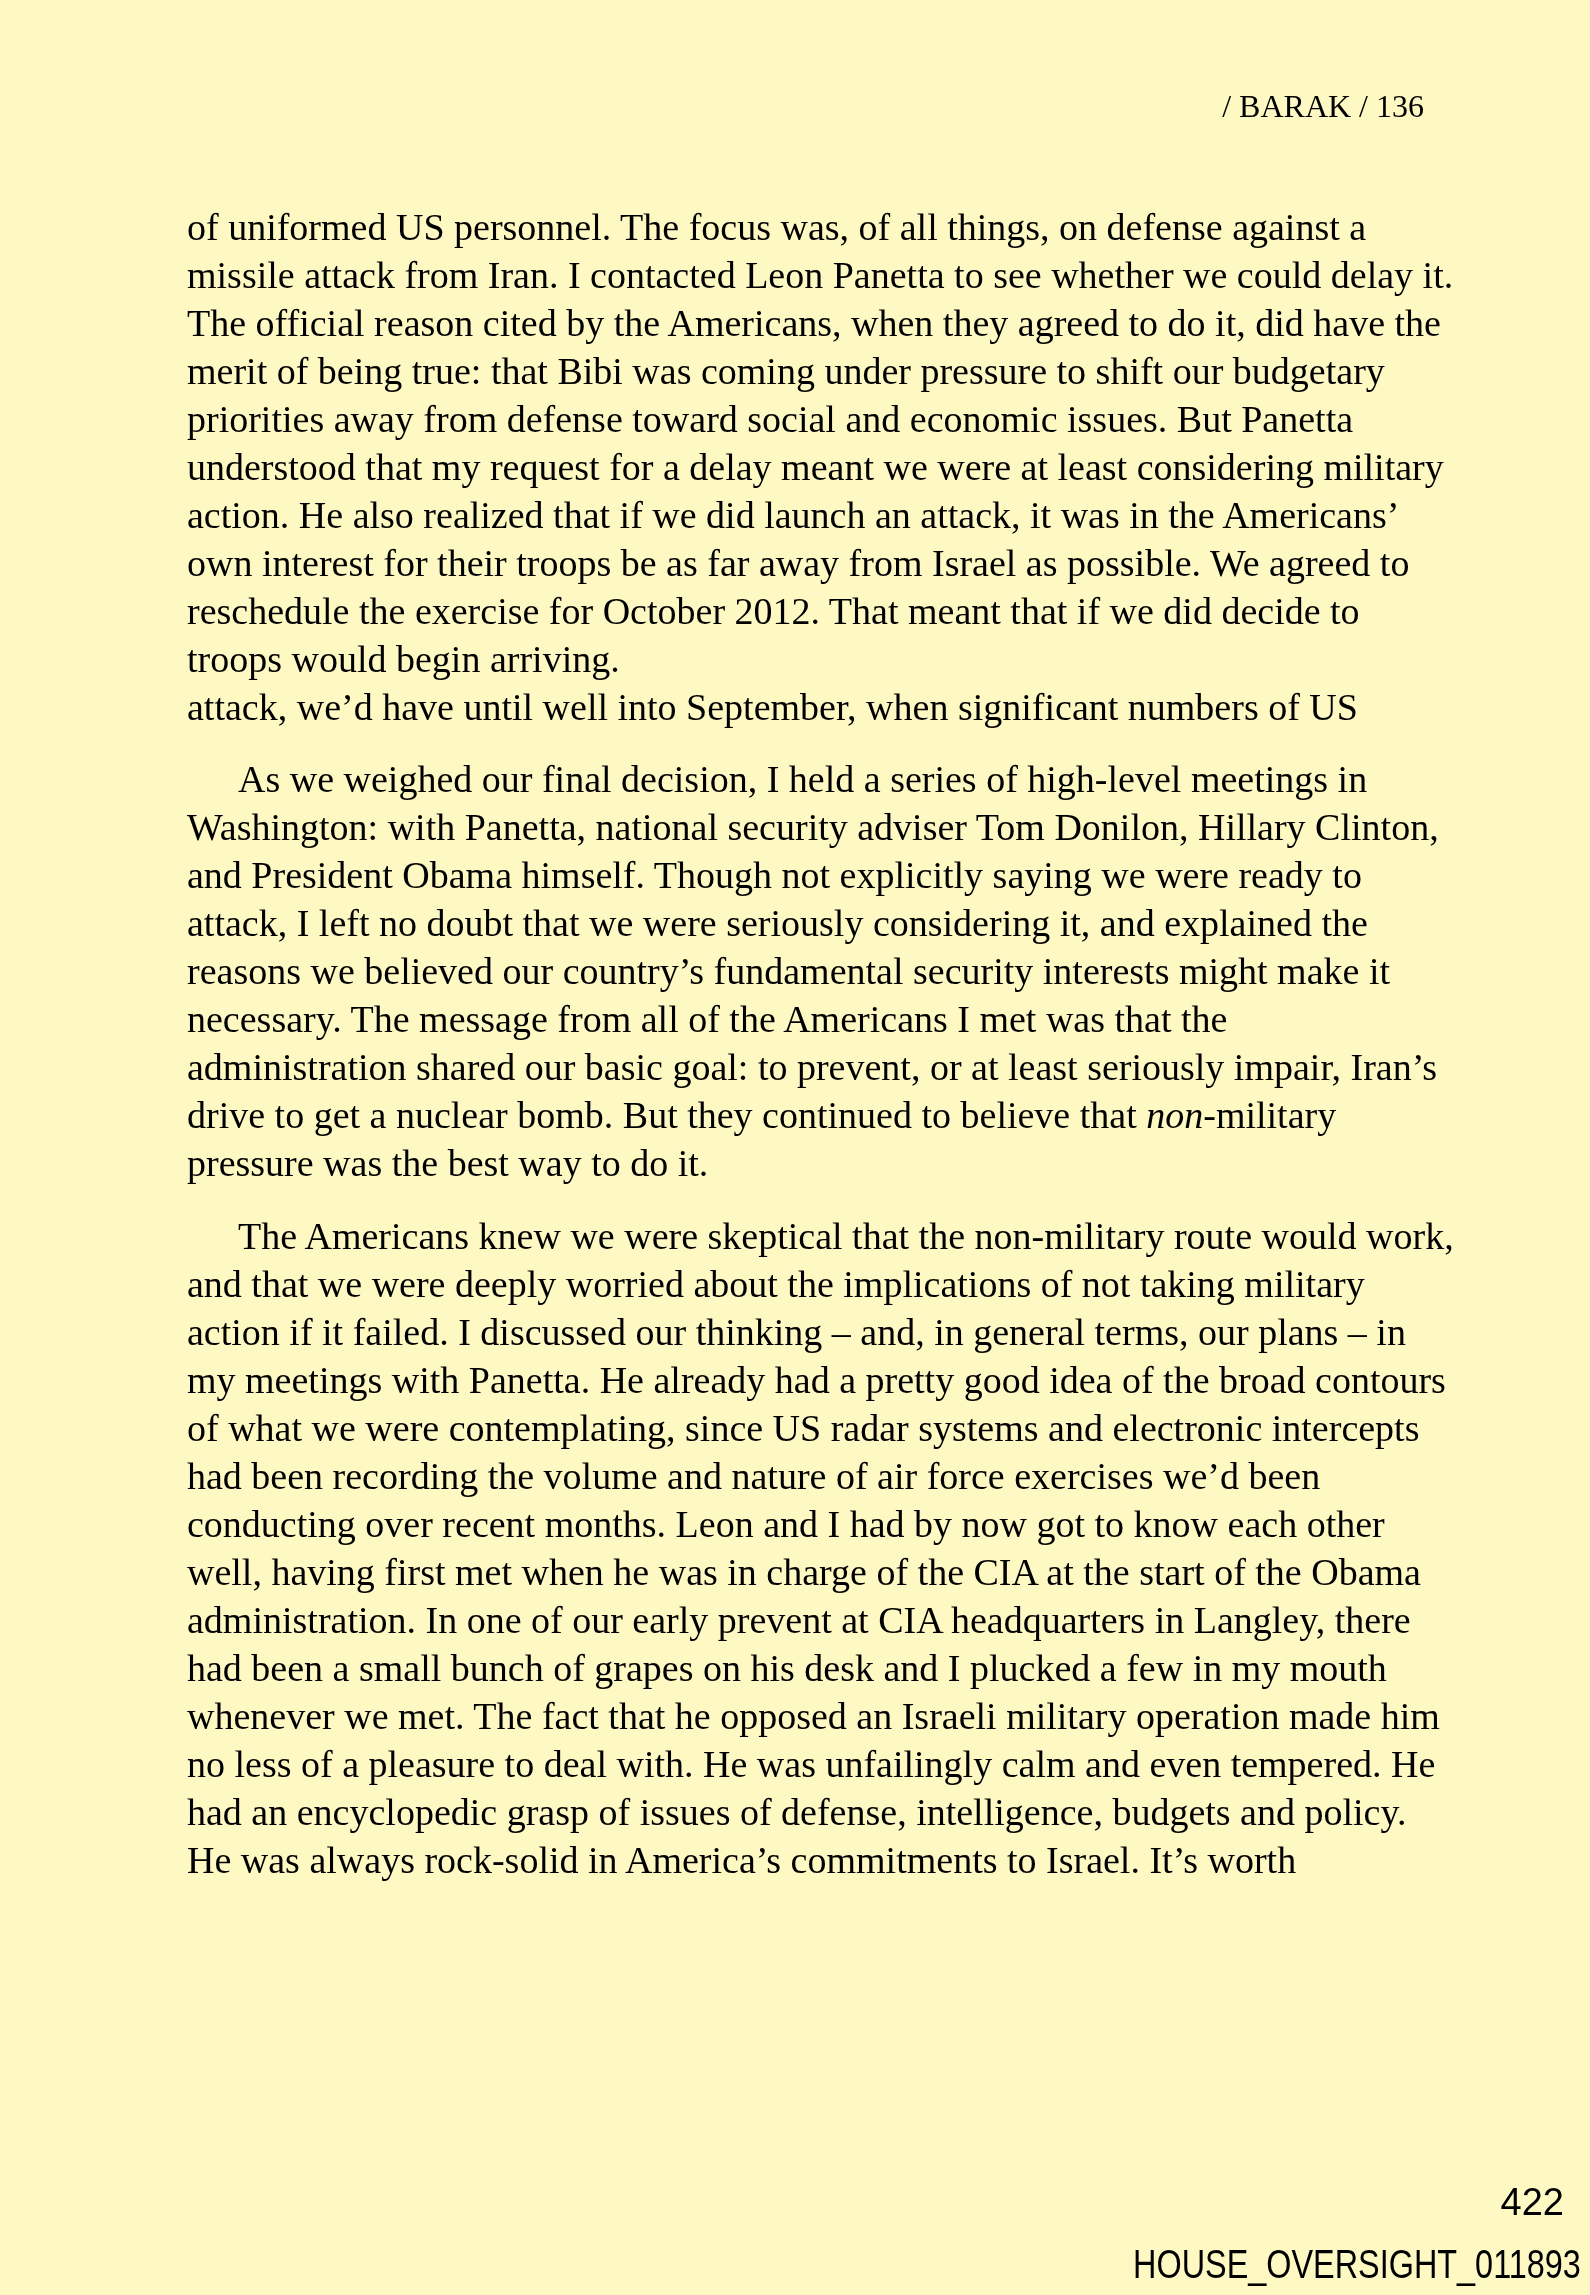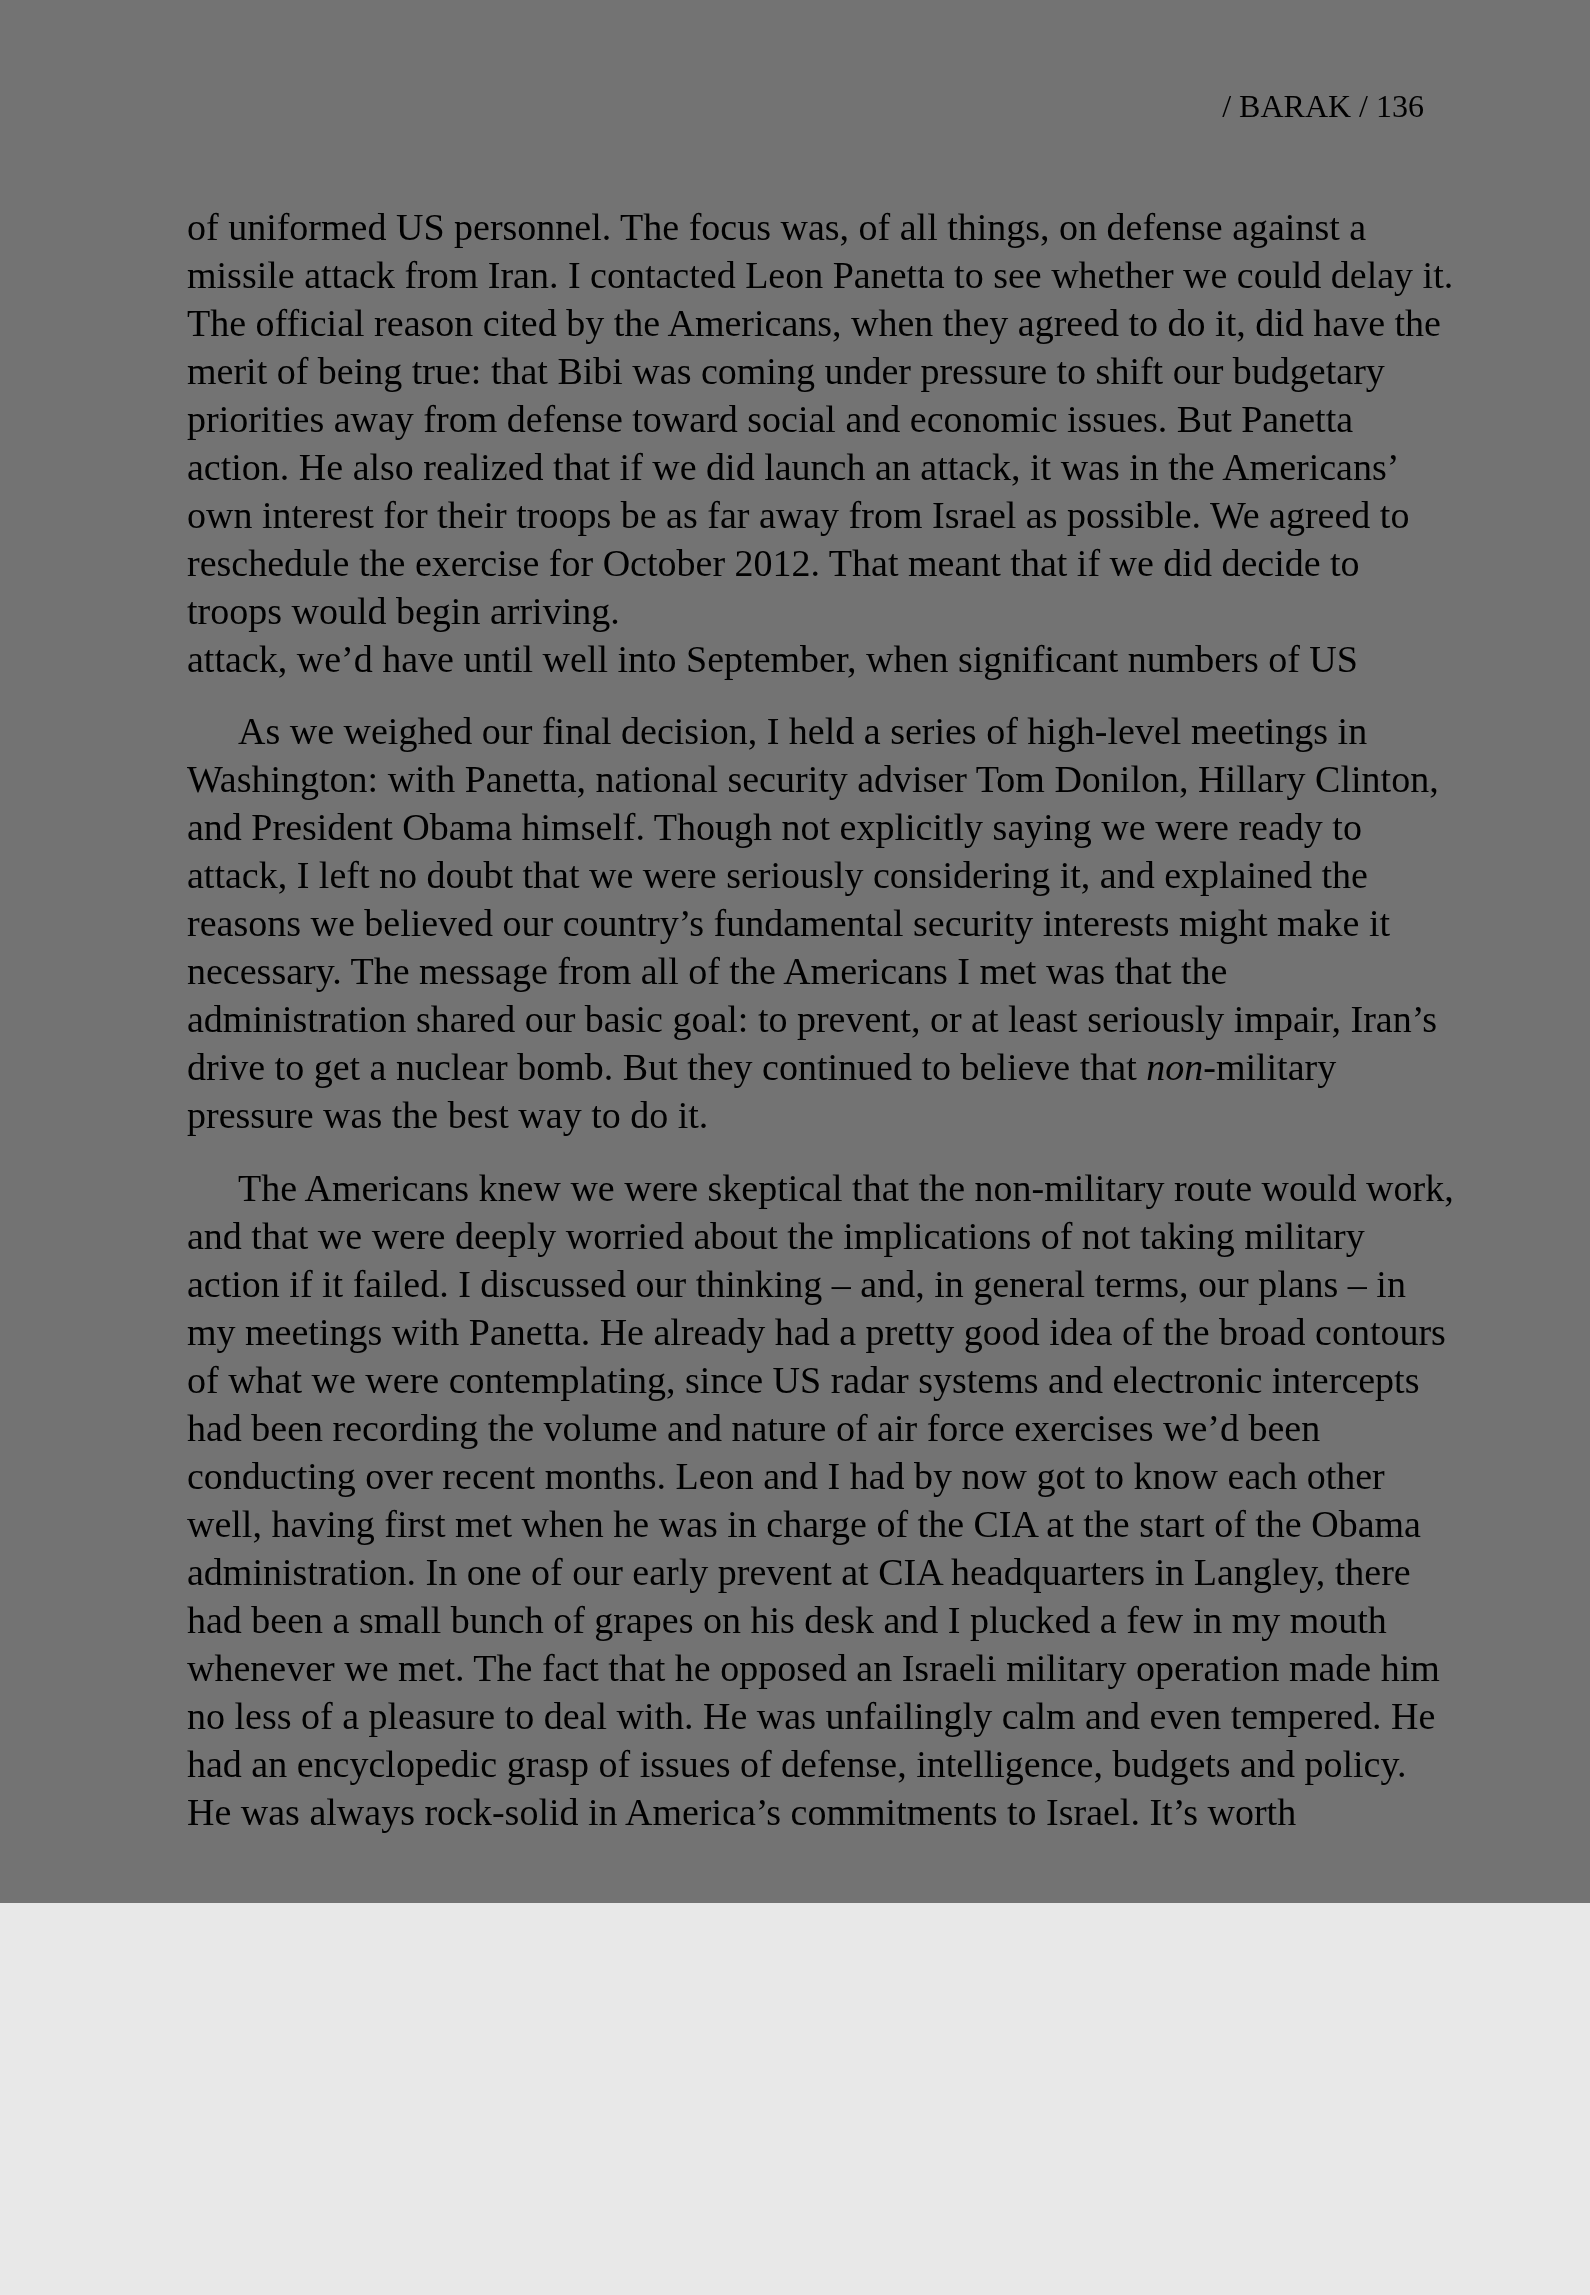--- a/index.html
+++ b/index.html
@@ -10,8 +10,8 @@
   .page {
     position: relative;
     width: 1591px;
-    height: 1903px;
-    background: #737373;
+    height: 2295px;
+    background: #fef9c3;
     color: #000000;
     font-family: "Liberation Serif", "DejaVu Serif", serif;
     overflow: hidden;

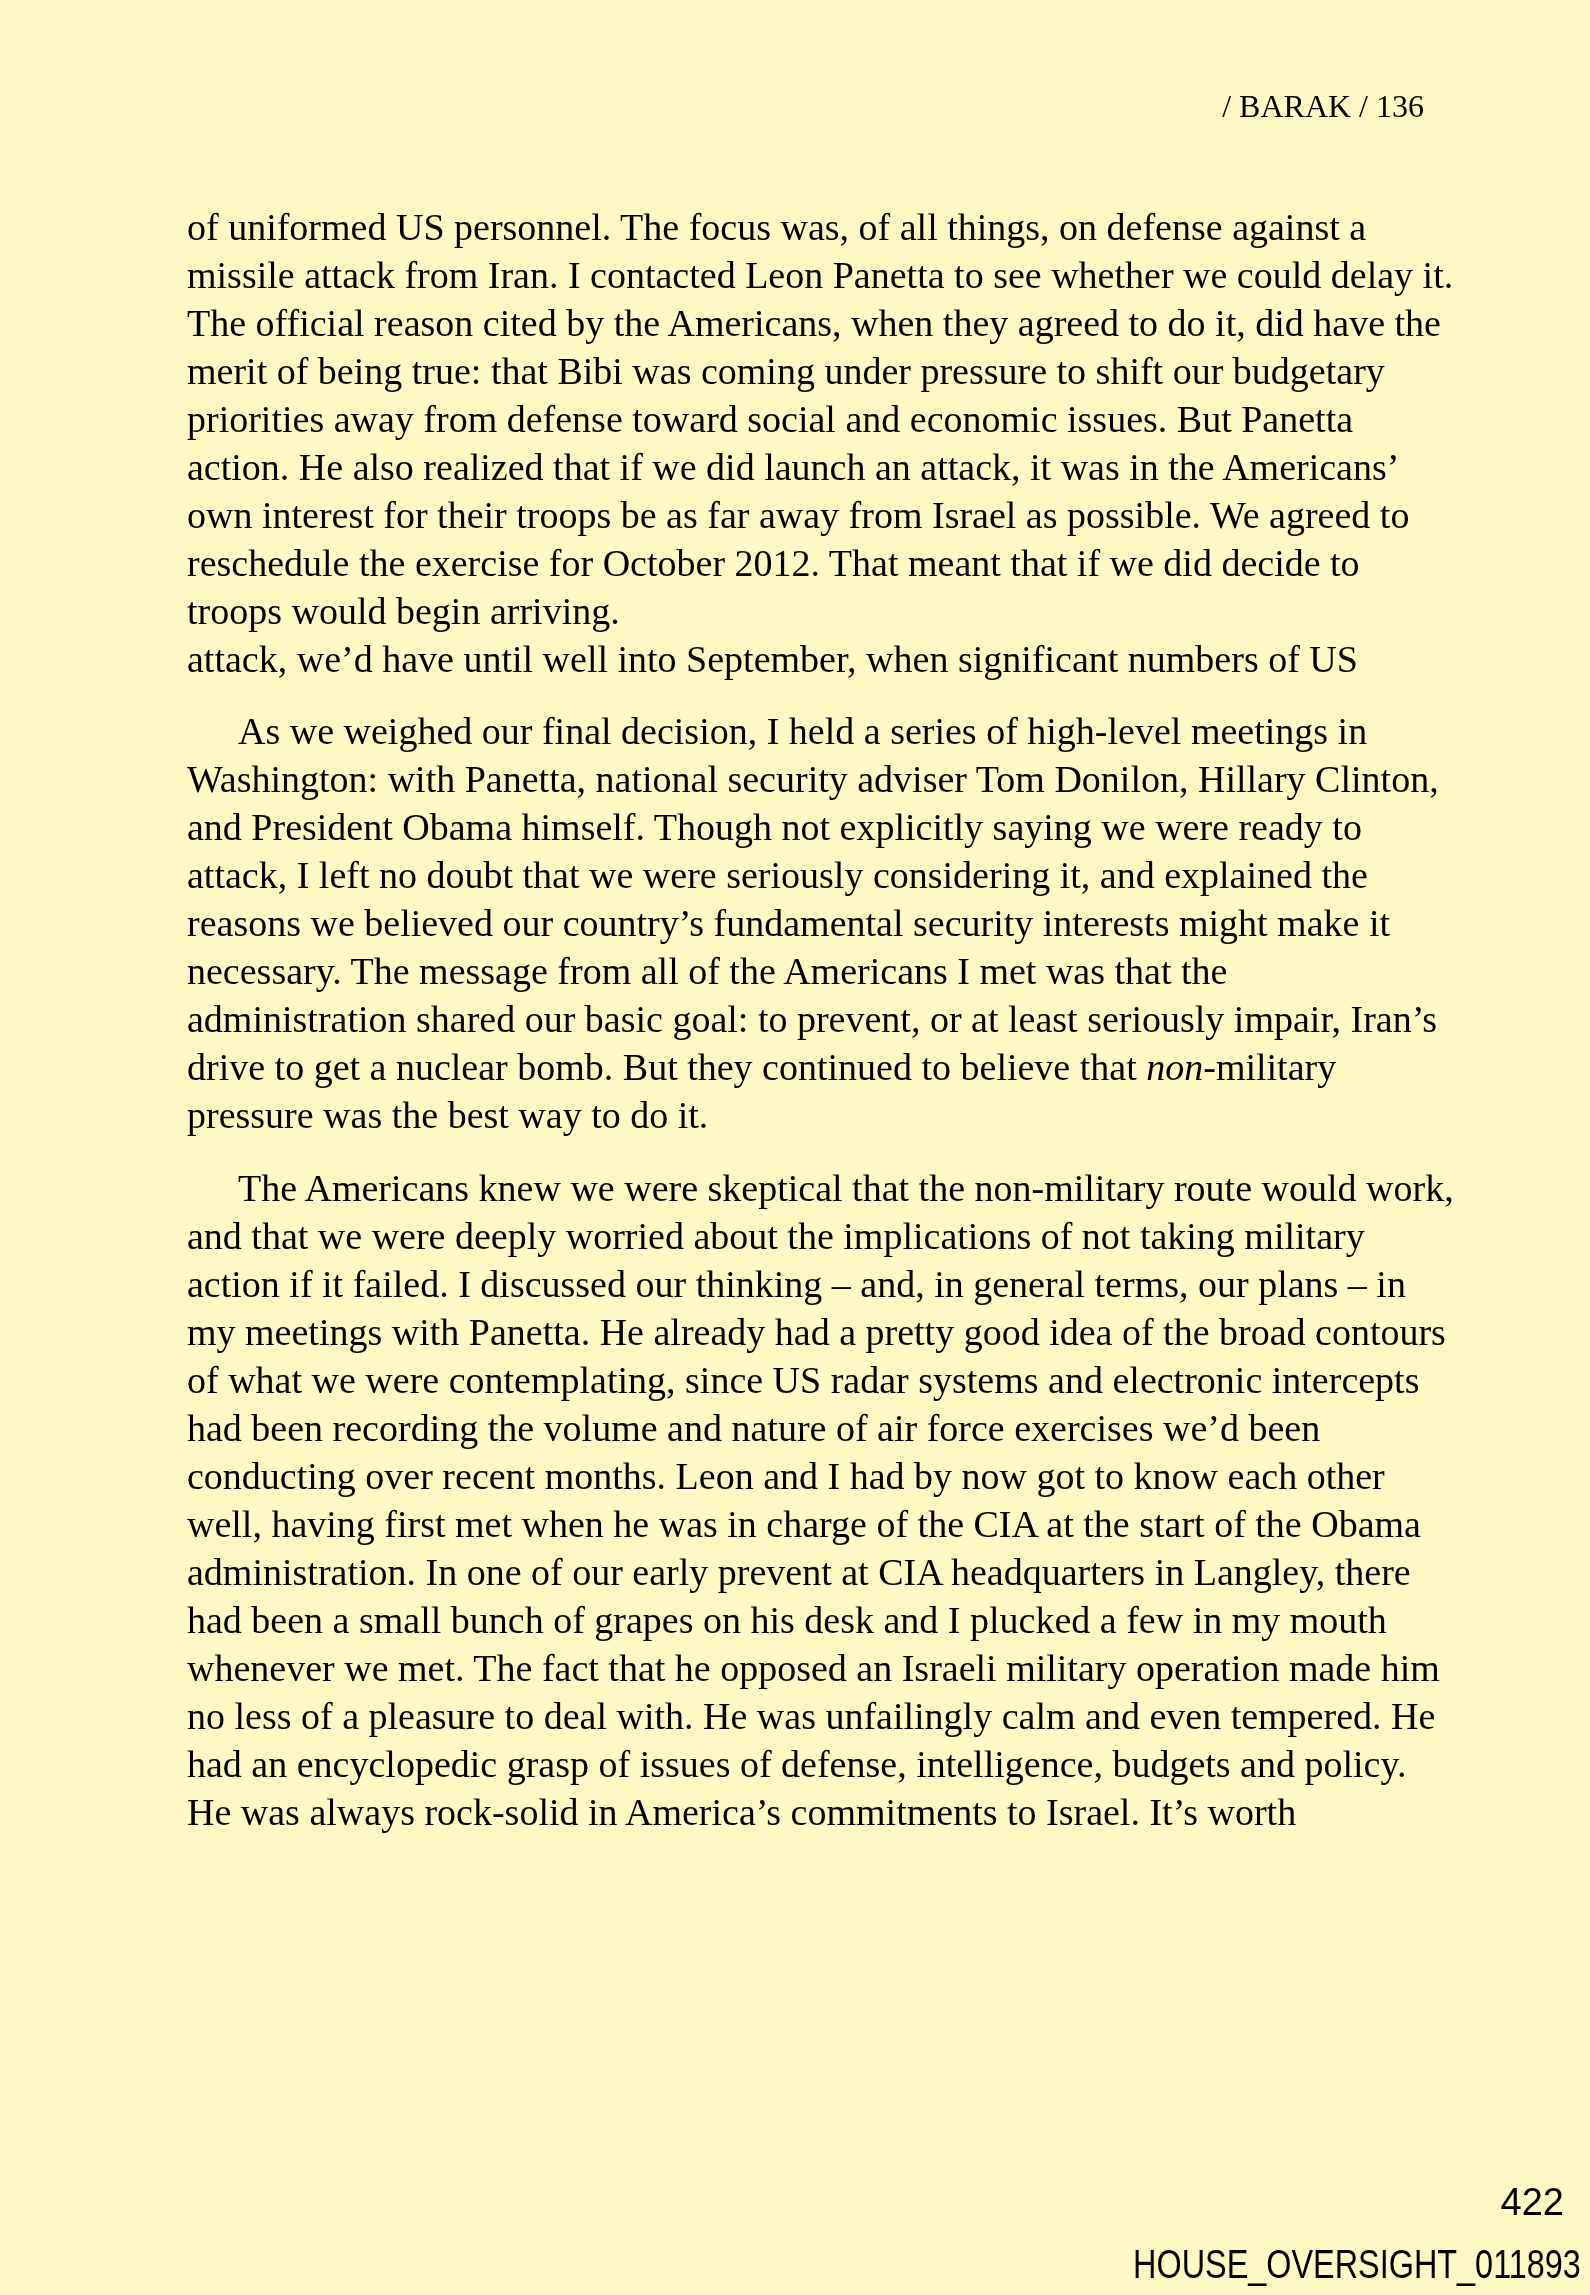--- a/index.html
+++ b/index.html
@@ -74,6 +74,7 @@
         <div class="line">The official reason cited by the Americans, when they agreed to do it, did have the</div>
         <div class="line">merit of being true: that Bibi was coming under pressure to shift our budgetary</div>
         <div class="line">priorities away from defense toward social and economic issues. But Panetta</div>
+        <div class="line">understood that my request for a delay meant we were at least considering military</div>
         <div class="line">action. He also realized that if we did launch an attack, it was in the Americans’</div>
         <div class="line">own interest for their troops be as far away from Israel as possible. We agreed to</div>
         <div class="line">reschedule the exercise for October 2012. That meant that if we did decide to</div>

